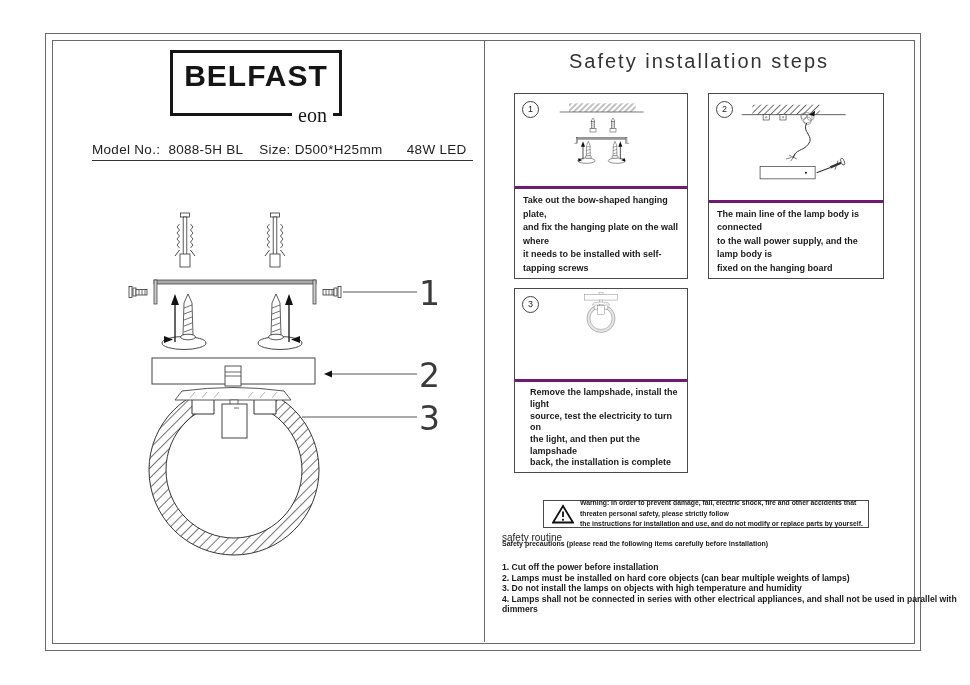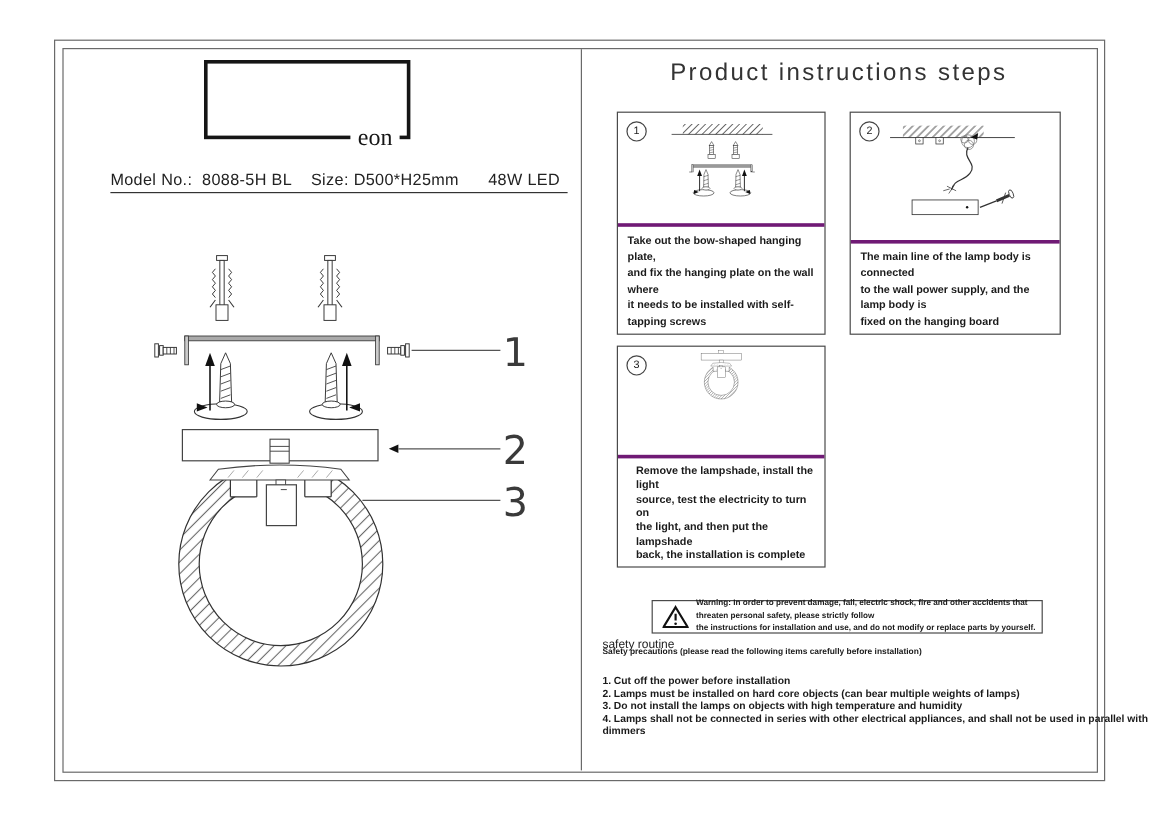--- a/index.html
+++ b/index.html
@@ -59,6 +59,7 @@
 <div class="abs divider"></div>
 
 <div class="abs logo-box">
+  <div class="logo-name">BELFAST</div>
   <div class="logo-sub">eon</div>
 </div>
 

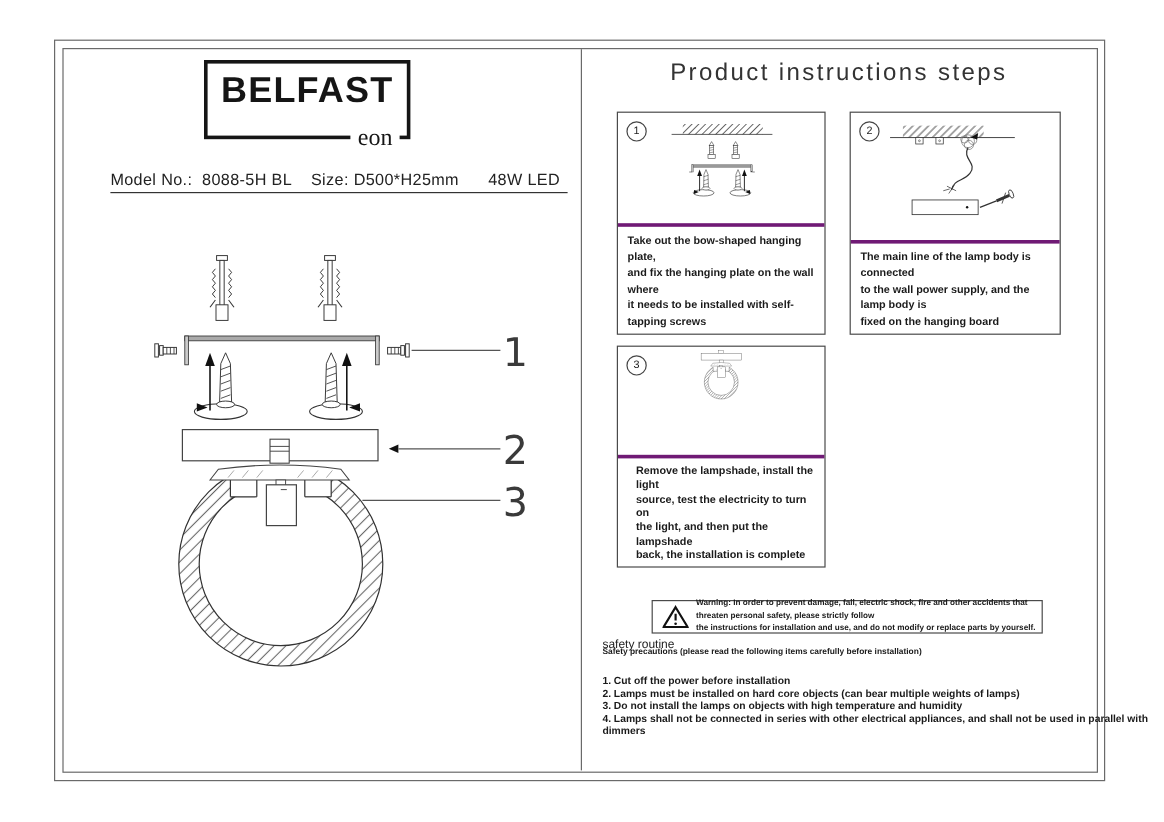--- a/index.html
+++ b/index.html
@@ -190,7 +190,7 @@
   </g>
 </svg>
 
-<div class="abs page-title">Product instructions steps</div>
+<div class="abs page-title">Safety installation steps</div>
 
 <div class="abs step-box step-1">
   <span class="step-num">1</span>

